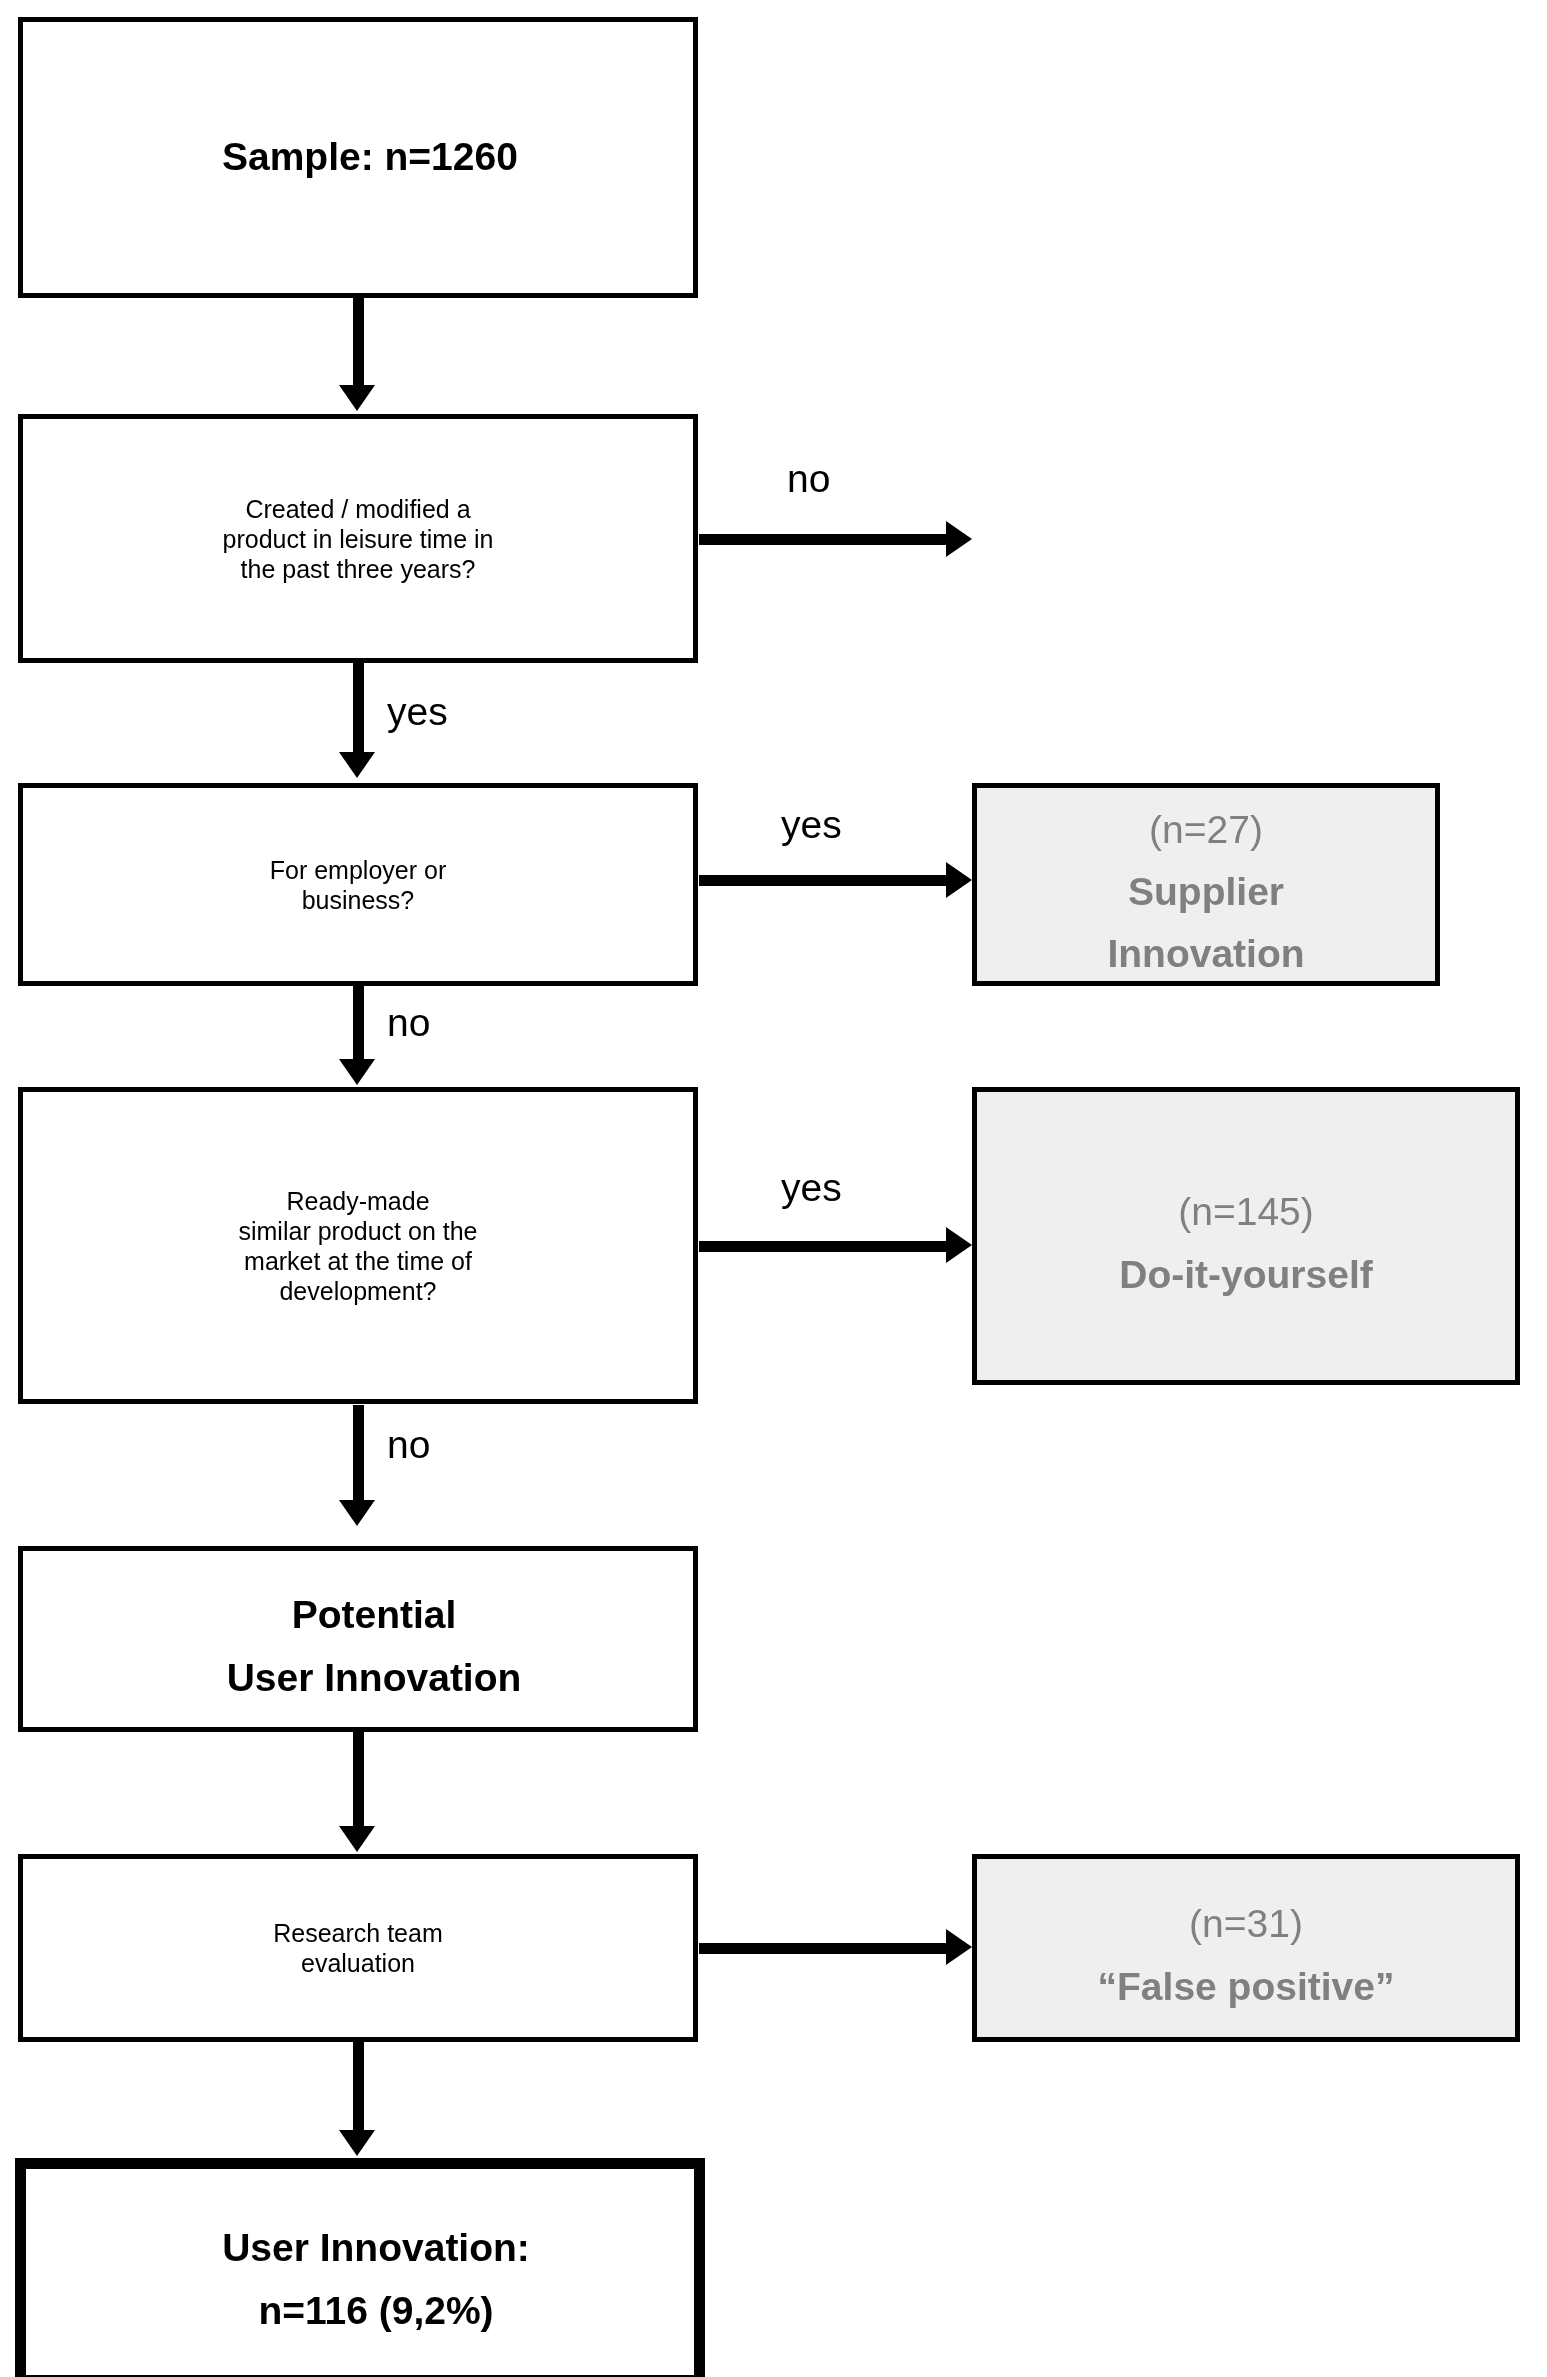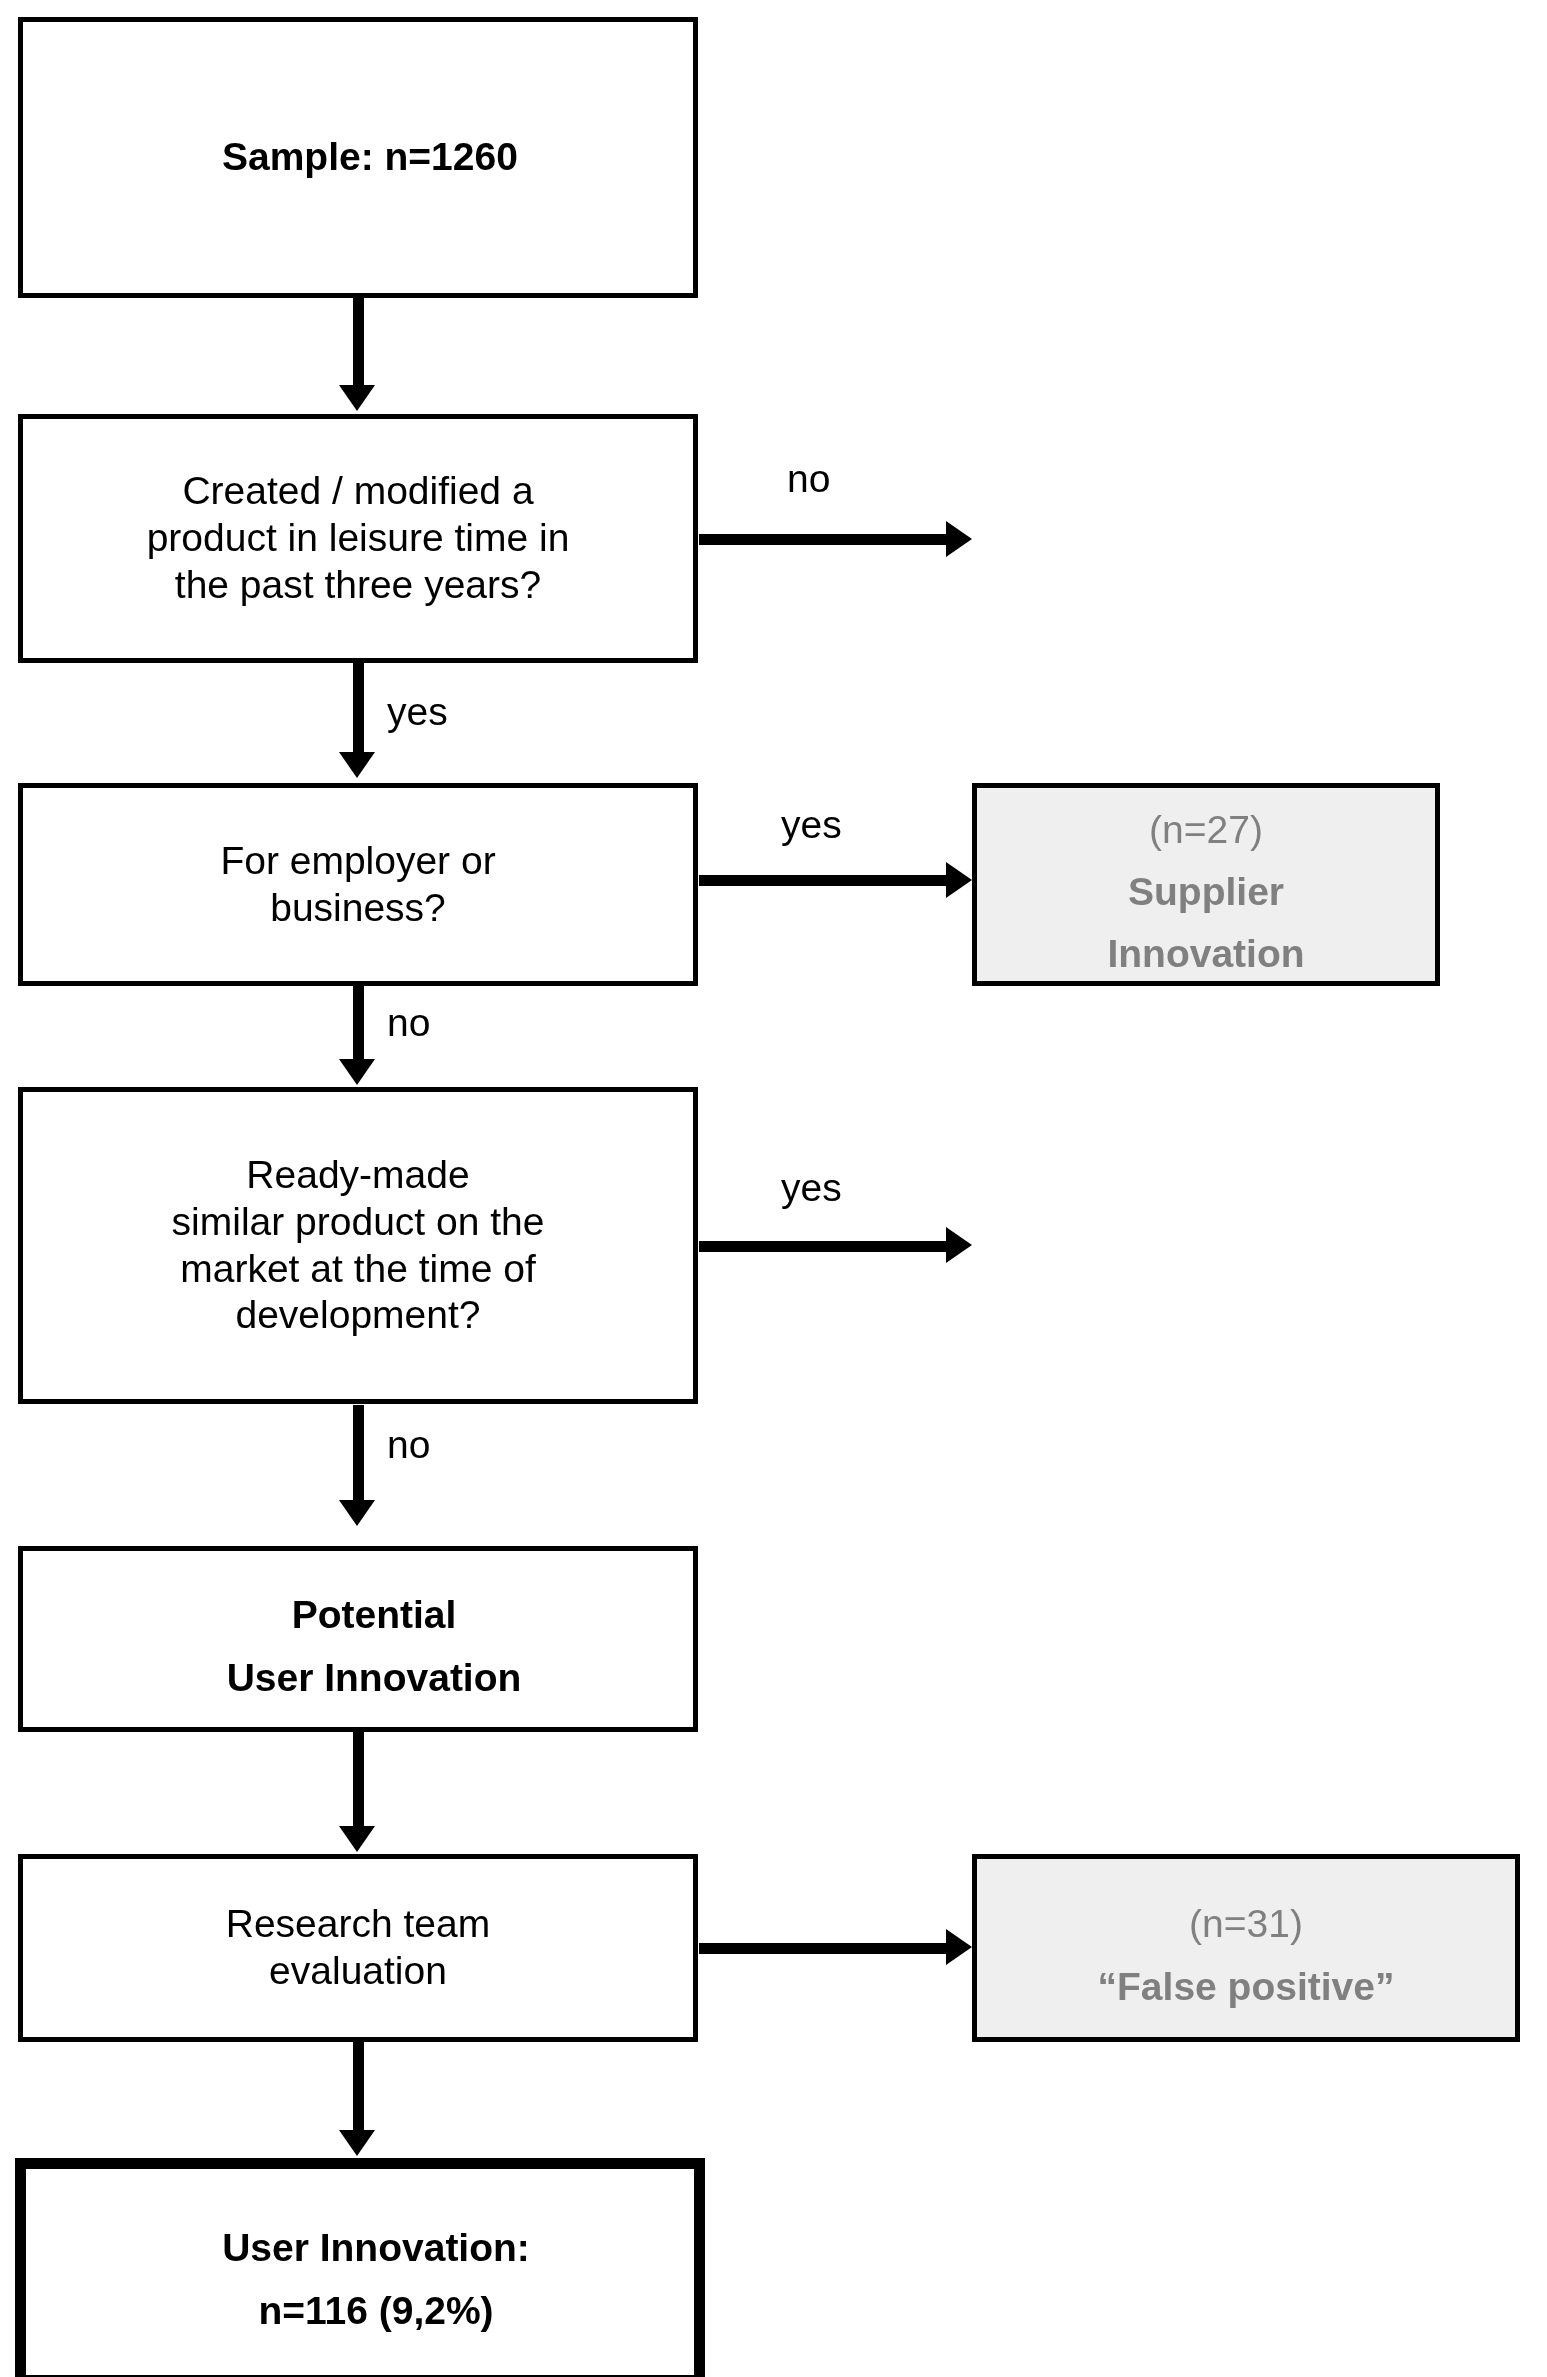--- a/index.html
+++ b/index.html
@@ -48,7 +48,7 @@
     box-sizing: border-box;
     white-space: pre-line;
   }
-  .t-plain   { font-weight: normal; font-size: 39px; }
+  .t-plain   { font-weight: normal; font-size: 25px; }
   .t-bold    { font-weight: bold;   font-size: 39px; padding-left: 32px; }
   .g-plain   { font-weight: normal; font-size: 39px; color: #808080; }
   .g-bold    { font-weight: bold;   font-size: 39px; color: #808080; }

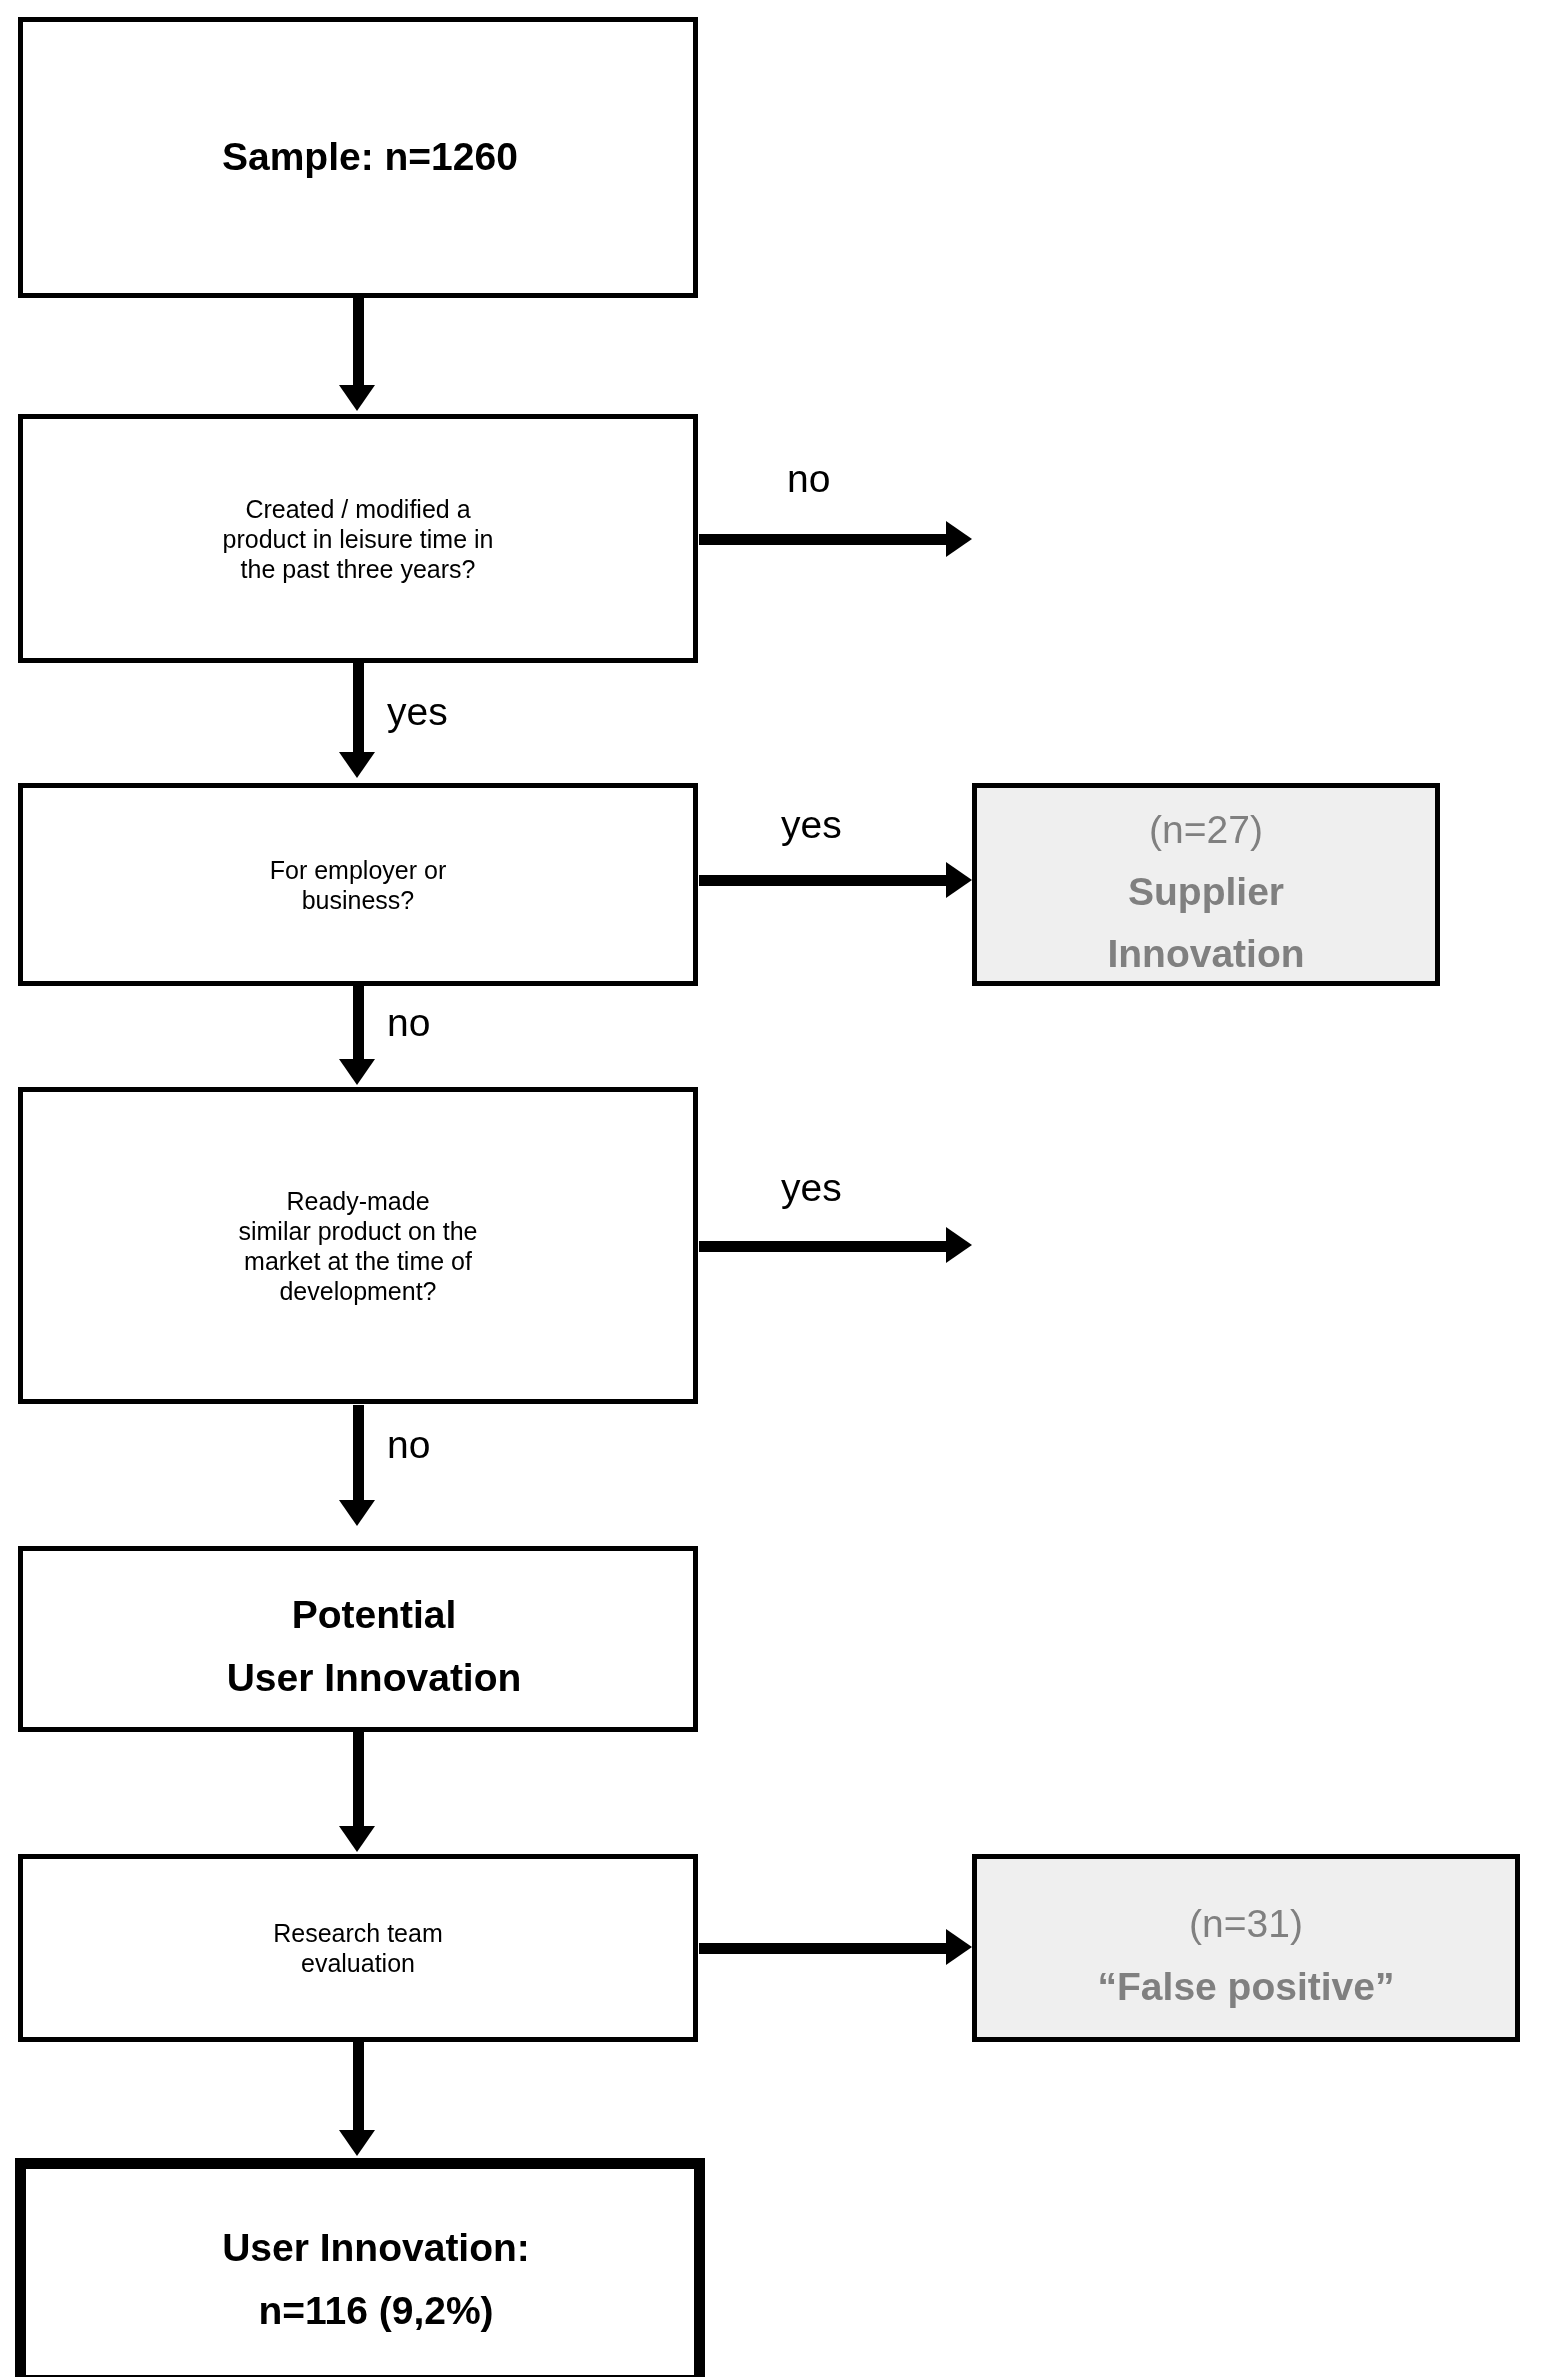--- a/index.html
+++ b/index.html
@@ -148,6 +148,12 @@
   <div class="arrow-right" style="left:946px; top:1227px;"></div>
   <div class="edge-label" style="left:781px; top:1166px;">yes</div>
 
+  <div class="box box-gray" style="left:972px; top:1087px; width:548px; height:298px;">
+    <span class="box-text">
+      <span class="g-plain">(n=145)</span><br>
+      <span class="g-bold">Do-it-yourself</span>
+    </span>
+  </div>
 
   <div class="vline" style="left:353px; top:1405px; height:99px;"></div>
   <div class="arrow-down" style="left:339px; top:1500px;"></div>

